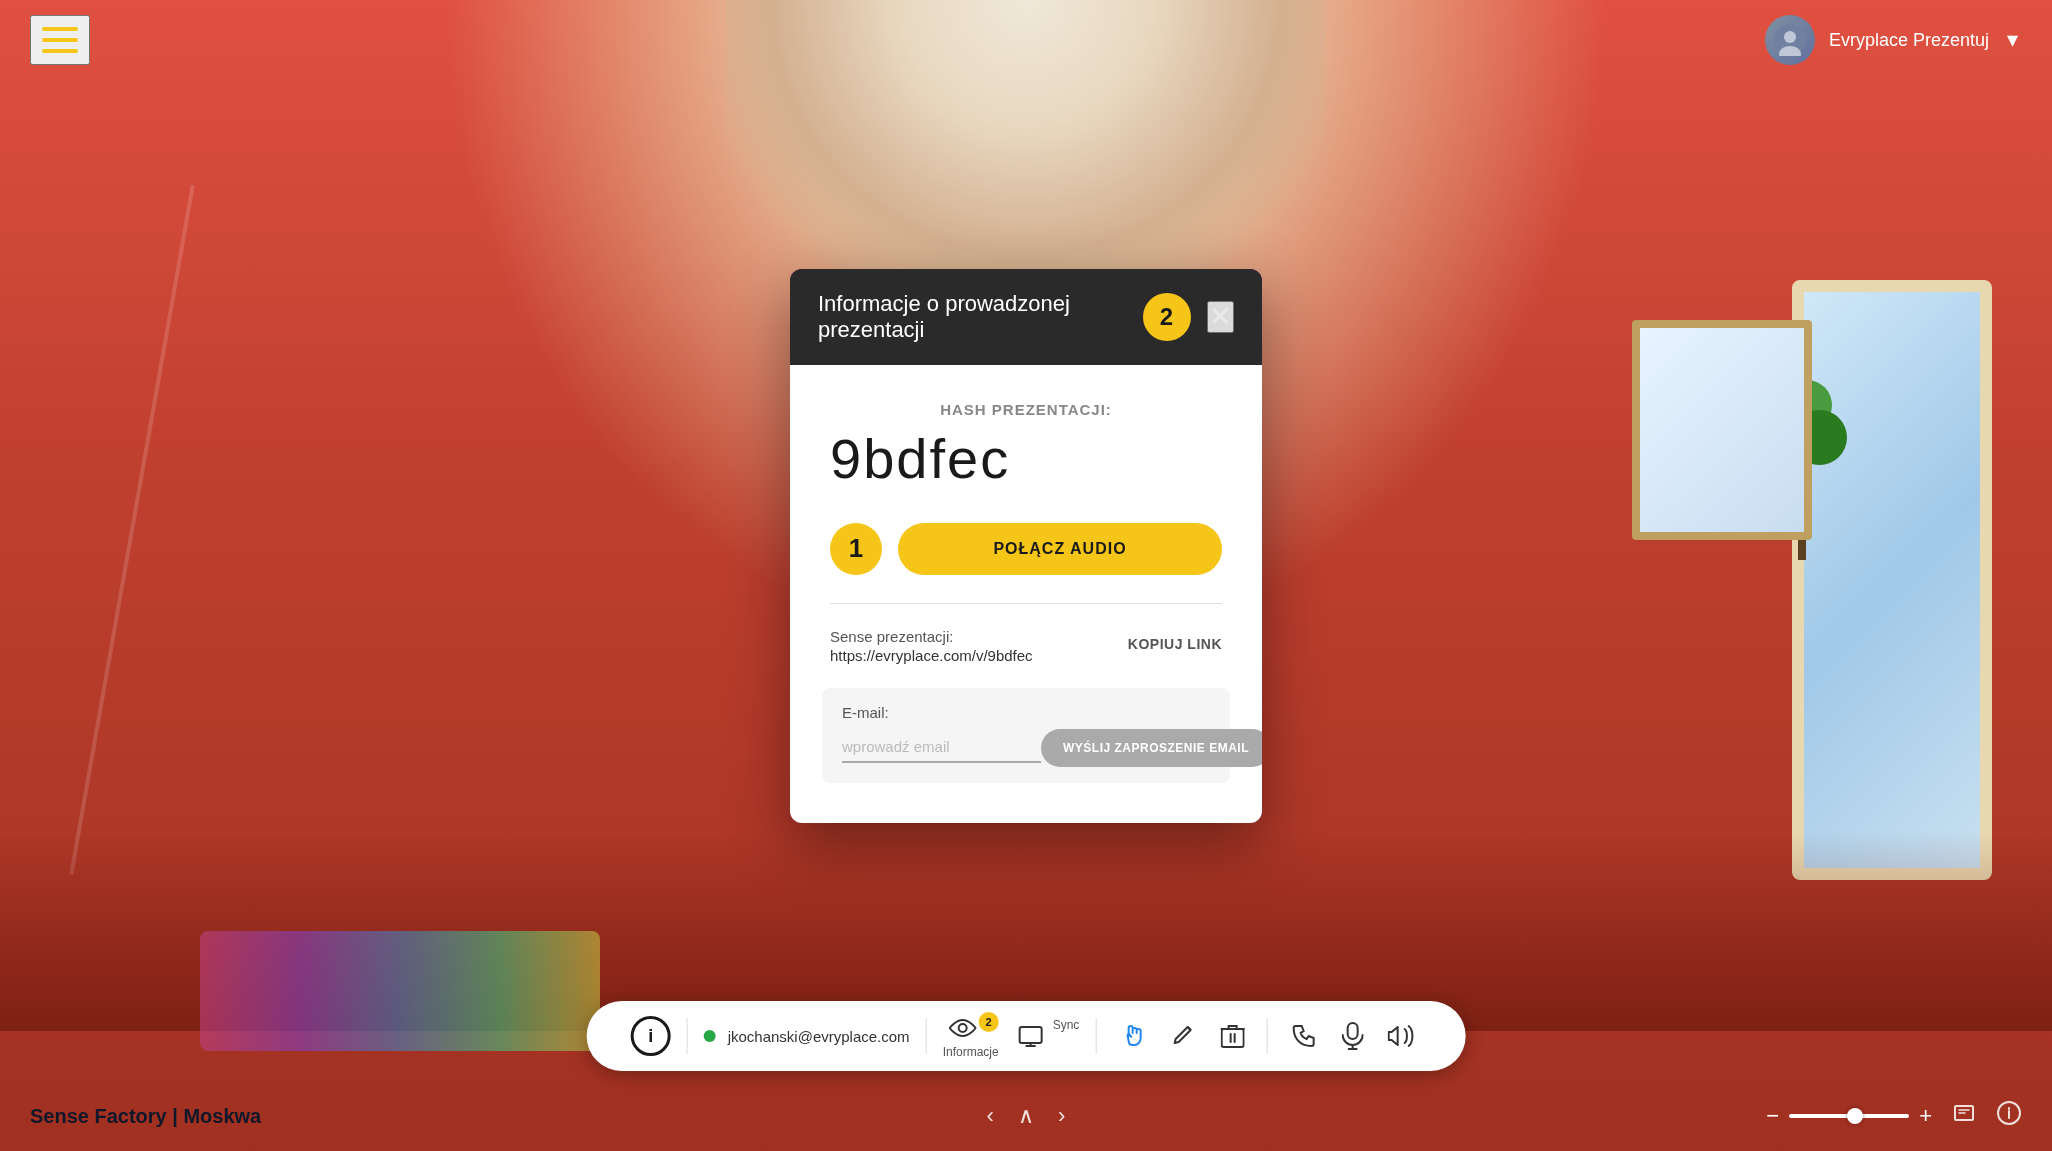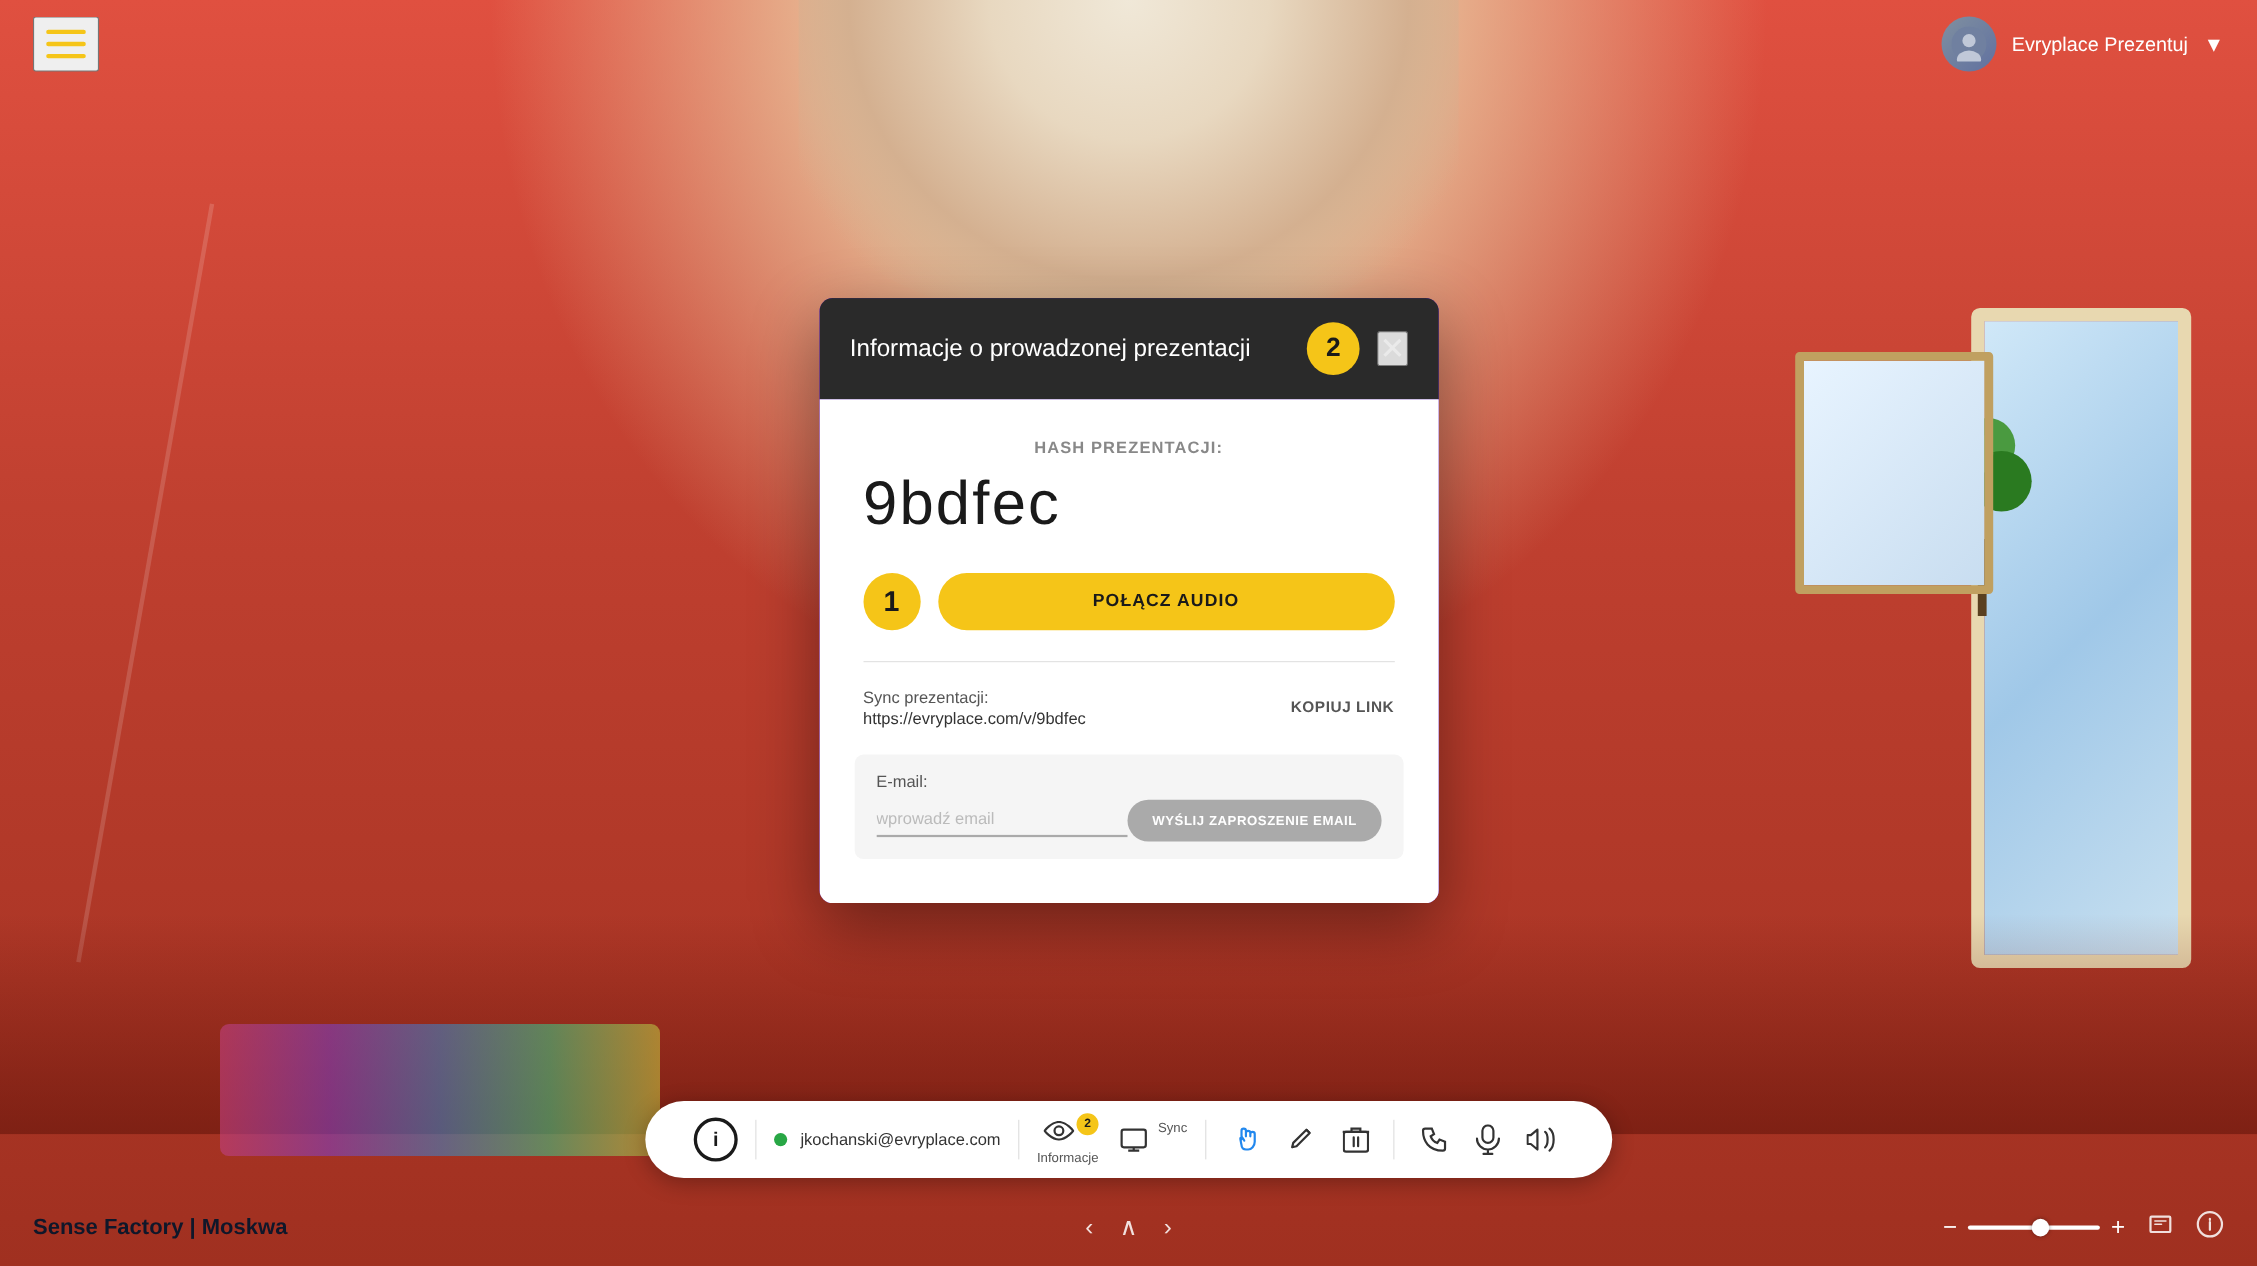--- a/index.html
+++ b/index.html
@@ -118,9 +118,9 @@
 
     .modal {
       pointer-events: all;
-      background: #6d28d9;
+      background: #701a75;
       border-radius: 12px;
-      width: 563px;
+      width: 472px;
       overflow: hidden;
       box-shadow: 0 20px 60px rgba(0,0,0,0.4);
       position: relative;

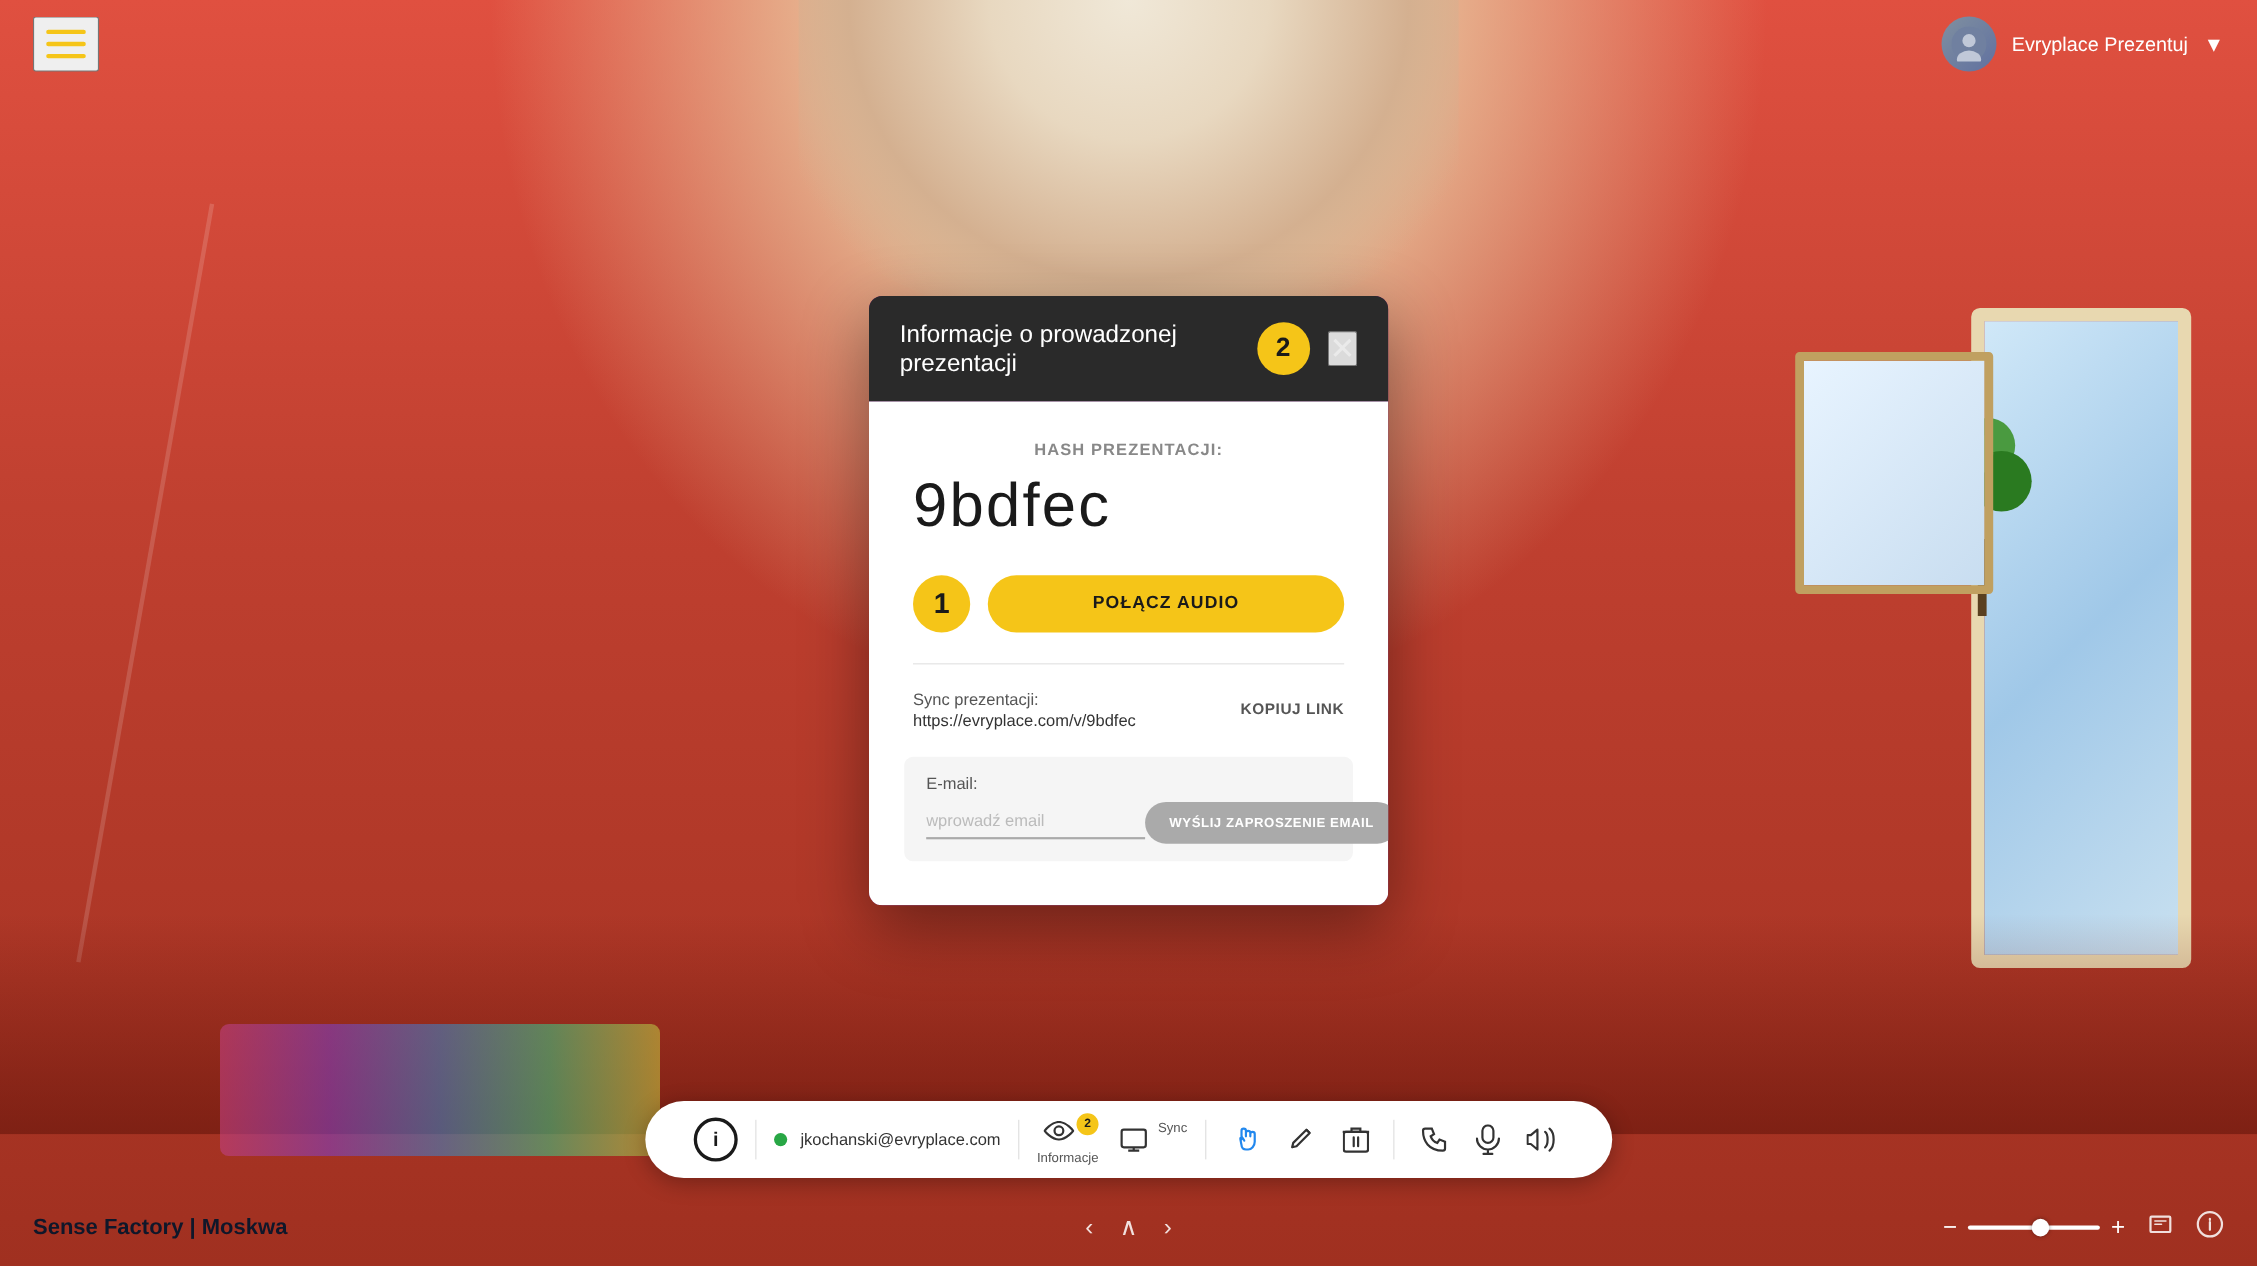--- a/index.html
+++ b/index.html
@@ -585,7 +585,7 @@
       <div class="link-section">
         <div class="link-row">
           <div class="link-left">
-            <div class="link-label">Sync prezentacji:</div>
+            <div class="link-label">Sense prezentacji:</div>
             <div class="link-url">https://evryplace.com/v/9bdfec</div>
           </div>
           <button class="copy-link-btn">KOPIUJ LINK</button>

